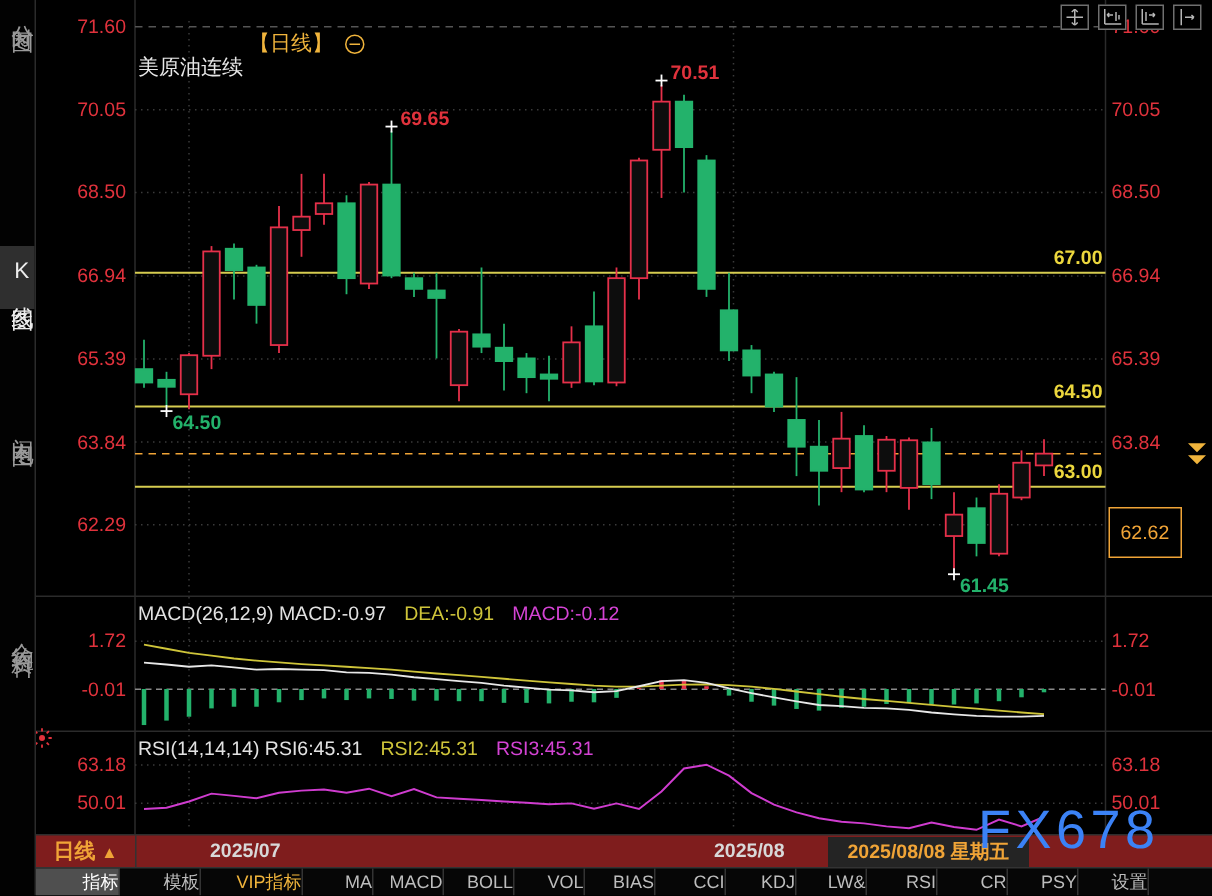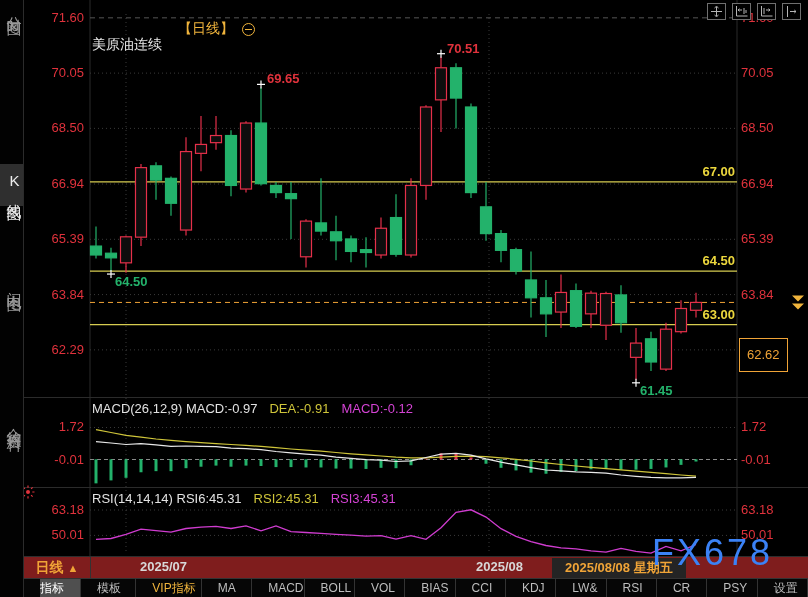--- a/index.html
+++ b/index.html
@@ -19,7 +19,7 @@
   
   .titlebar{position:absolute;left:92px;top:4px;z-index:3;font-size:14px;display:flex;align-items:center;gap:4px;}
   .t-name{color:#e8e8e8;margin-top:32px;}
-  .t-period{color:#f0b43c;margin-left:12px;}
+  .t-period{color:#f0b43c;}
   .collapse-btn{display:inline-block;width:11px;height:11px;border:1px solid #f0b43c;border-radius:50%;
                 position:relative;margin-left:4px;cursor:pointer;}
   .collapse-btn::after{content:"";position:absolute;left:2px;right:2px;top:5px;height:1px;background:#f0b43c;}

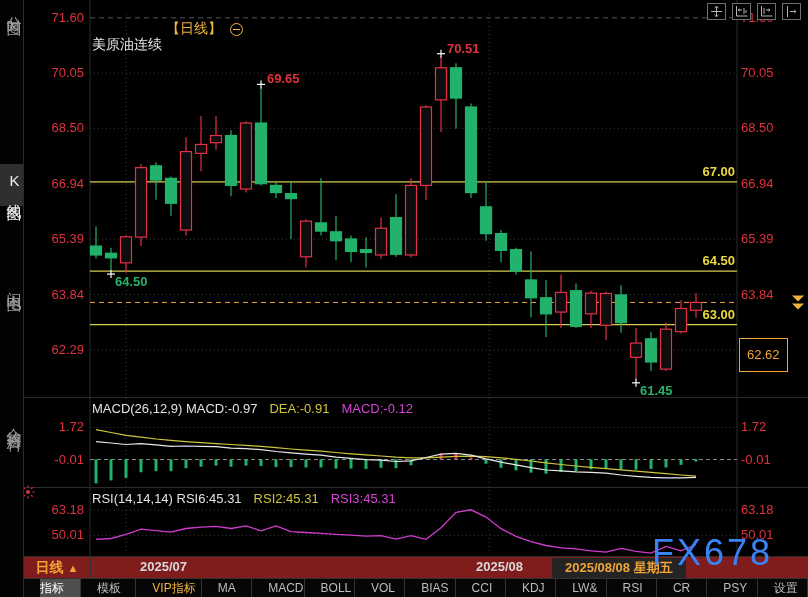--- a/index.html
+++ b/index.html
@@ -51,8 +51,8 @@
   
   .toolbar{position:absolute;left:24px;top:578px;width:784px;height:19px;background:#060606;z-index:4;
            border-top:1px solid #333;display:flex;align-items:stretch;}
-  .tb-item{font-size:12px;color:#bdbdbd;text-align:left;line-height:18px;border-right:1px solid #333;
-           cursor:pointer;white-space:nowrap;margin-left:16px;}
+  .tb-item{font-size:12px;color:#bdbdbd;text-align:right;line-height:18px;border-right:1px solid #333;
+           cursor:pointer;white-space:nowrap;}
   .tb-item.sel{background:#4f4f4f;color:#fff;}
   .tb-item.vip{color:#f0b43c;}
   .w55{width:55px;} .w53{width:53px;} .w67{width:67px;} .w46{width:46px;}

